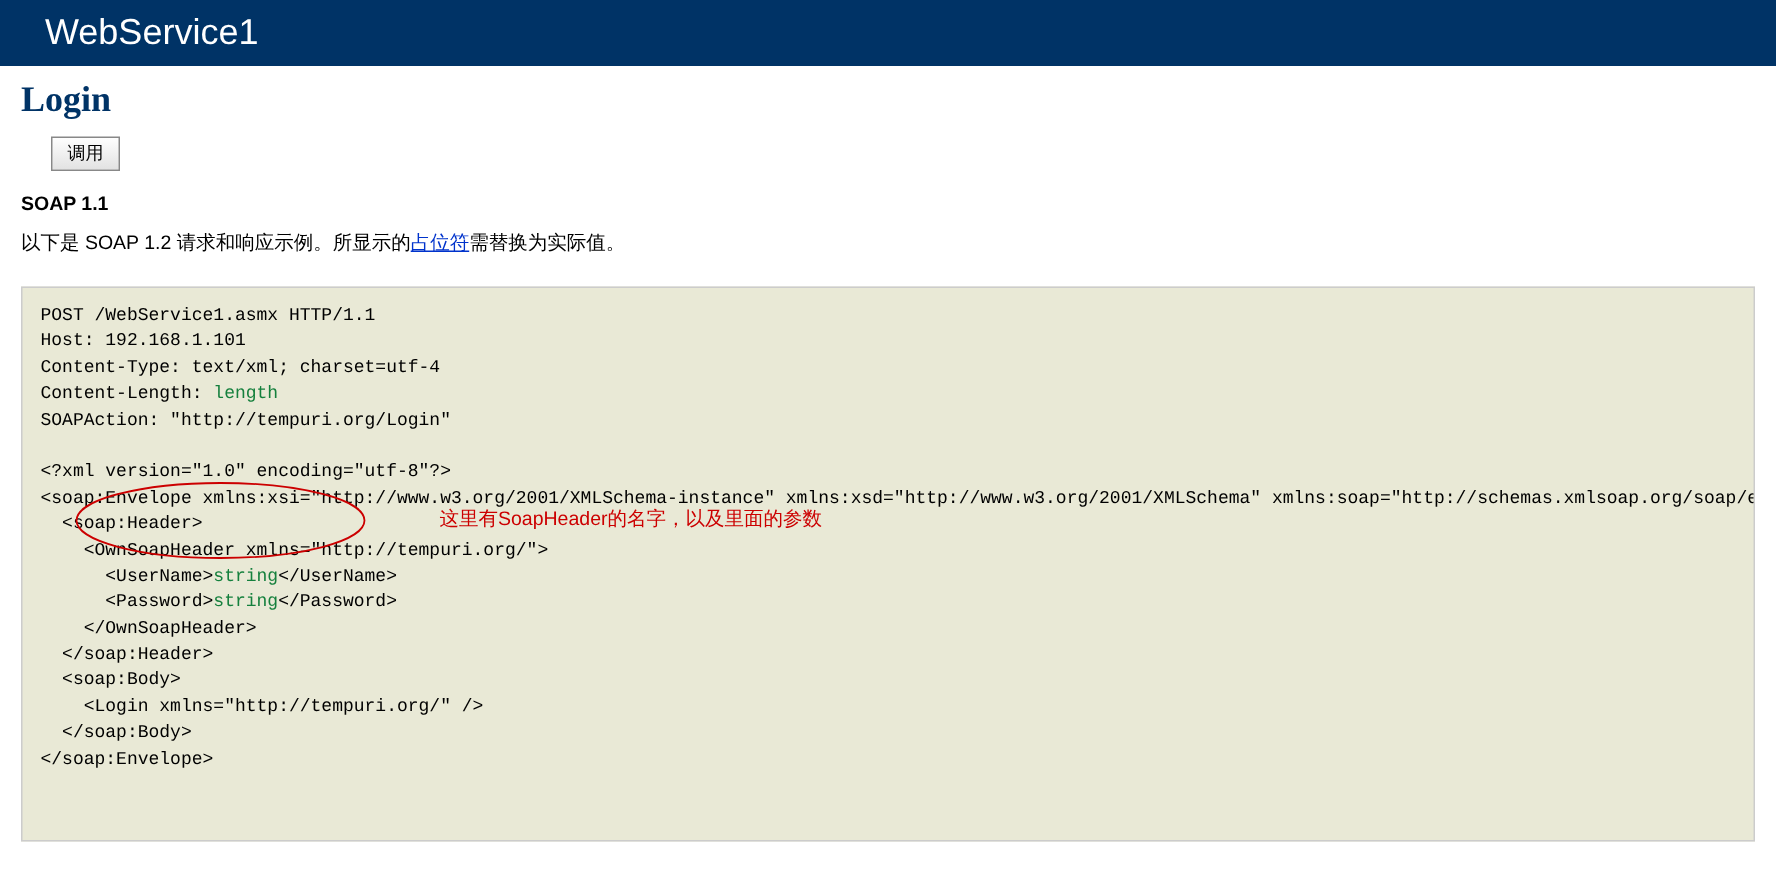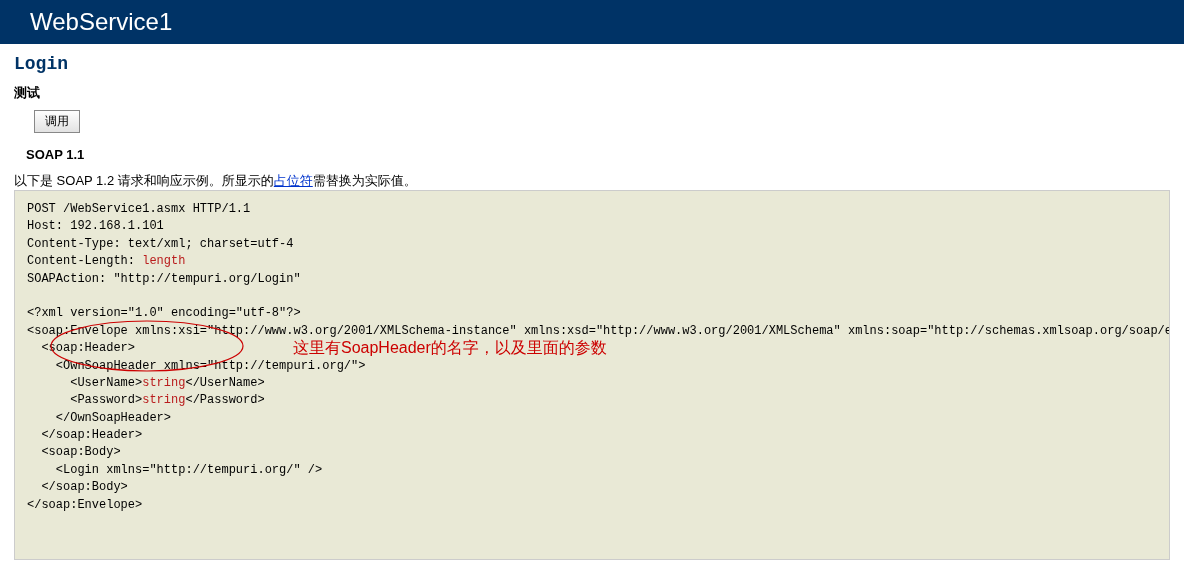--- a/index.html
+++ b/index.html
@@ -29,9 +29,9 @@
   a { color: #0033cc; text-decoration: underline; }
   h2.op {
     color: #003366;
-    font-size: 18px;
+    font-size: 24px;
     margin: 0 0 10px 0;
-    font-family: Liberation Mono, monospace;
+    font-family: Liberation Serif, serif;
     font-weight: bold;
   }
   h3.sub {

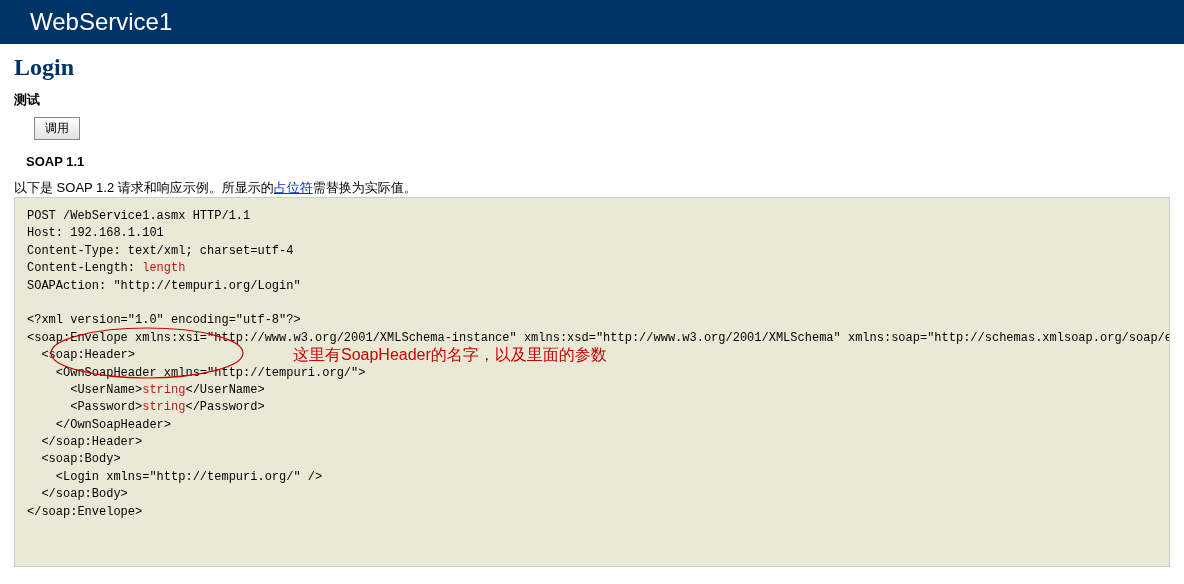--- a/index.html
+++ b/index.html
@@ -92,7 +92,6 @@
 
   <h2 class="op">Login</h2>
 
-  <h3 class="sub">测试</h3>
 
   <div class="indent">
     <div class="btnWrap">

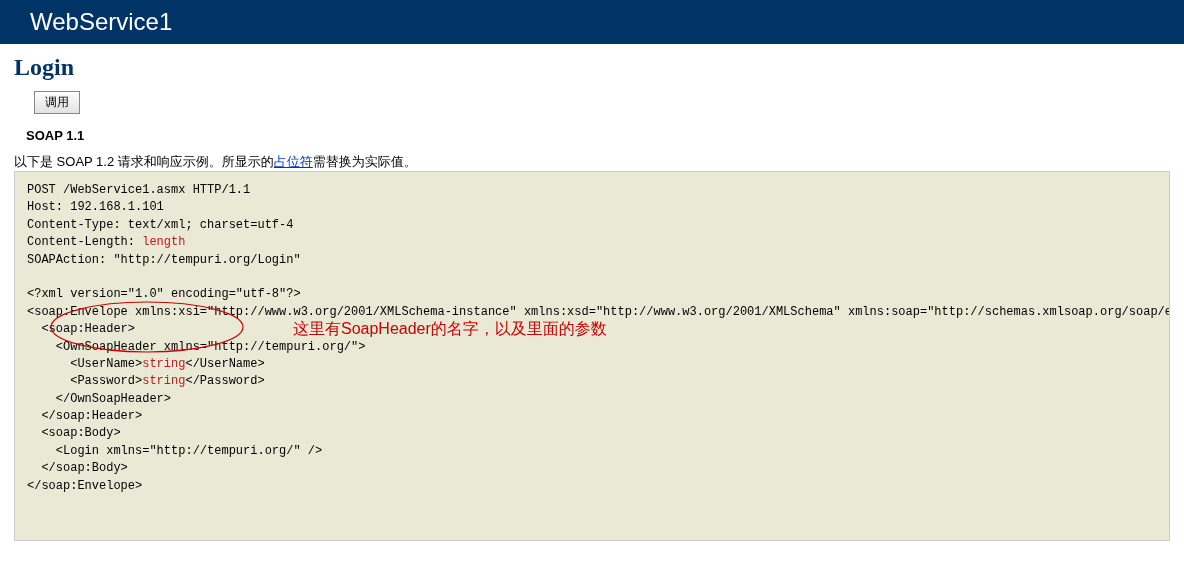--- a/index.html
+++ b/index.html
@@ -53,7 +53,7 @@
     border: 1px solid #888;
     cursor: pointer;
   }
-  .sectionLabel { font-weight: bold; font-size: 13px; margin: 0 0 10px 12px; }
+  .sectionLabel { font-weight: bold; font-size: 13px; margin: 0 0 10px 0; }
   .soapDesc { font-size: 13px; margin: 0 0 0 0; }
   pre.codeBox {
     position: relative;

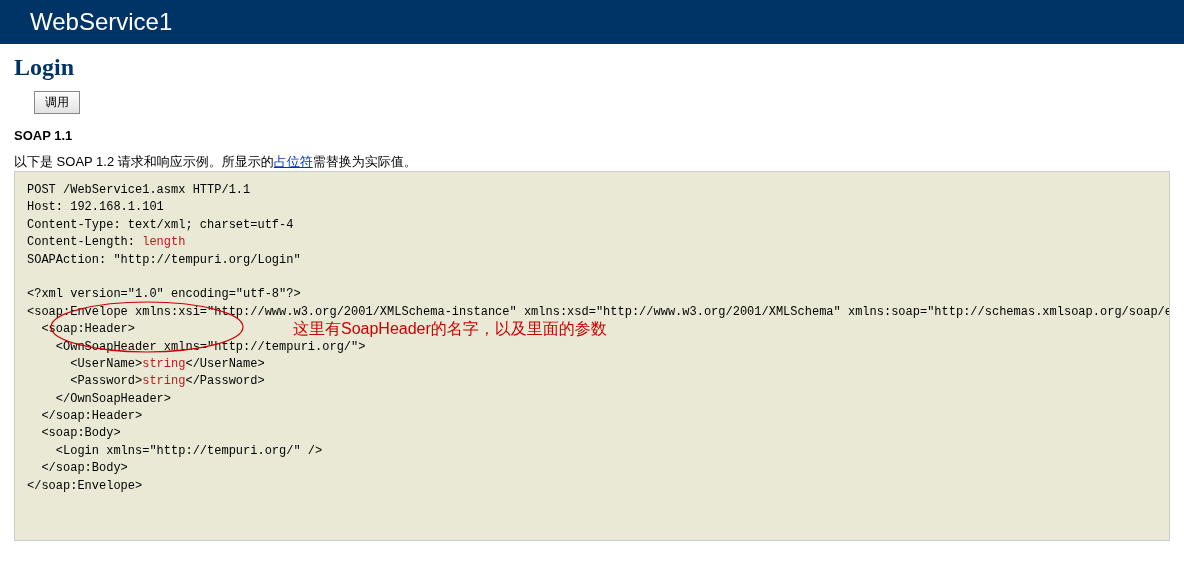--- a/index.html
+++ b/index.html
@@ -54,7 +54,7 @@
     cursor: pointer;
   }
   .sectionLabel { font-weight: bold; font-size: 13px; margin: 0 0 10px 0; }
-  .soapDesc { font-size: 13px; margin: 0 0 0 0; }
+  .soapDesc { font-size: 13px; margin: 0 0 20px 0; }
   pre.codeBox {
     position: relative;
     background: #e9e9d6;

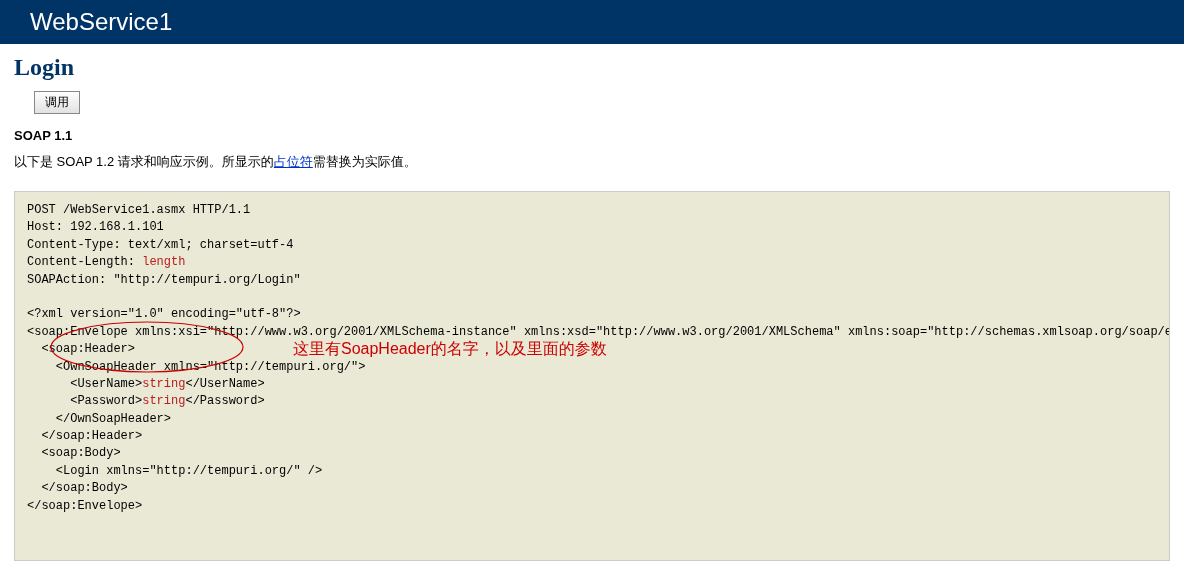--- a/index.html
+++ b/index.html
@@ -67,7 +67,7 @@
     white-space: pre;
     overflow: hidden;
   }
-  pre.codeBox .ph { color: #b91c1c; font-family: inherit; }
+  pre.codeBox .ph { color: #15803d; font-family: inherit; }
   .annotation {
     position: absolute;
     color: #cc0000;

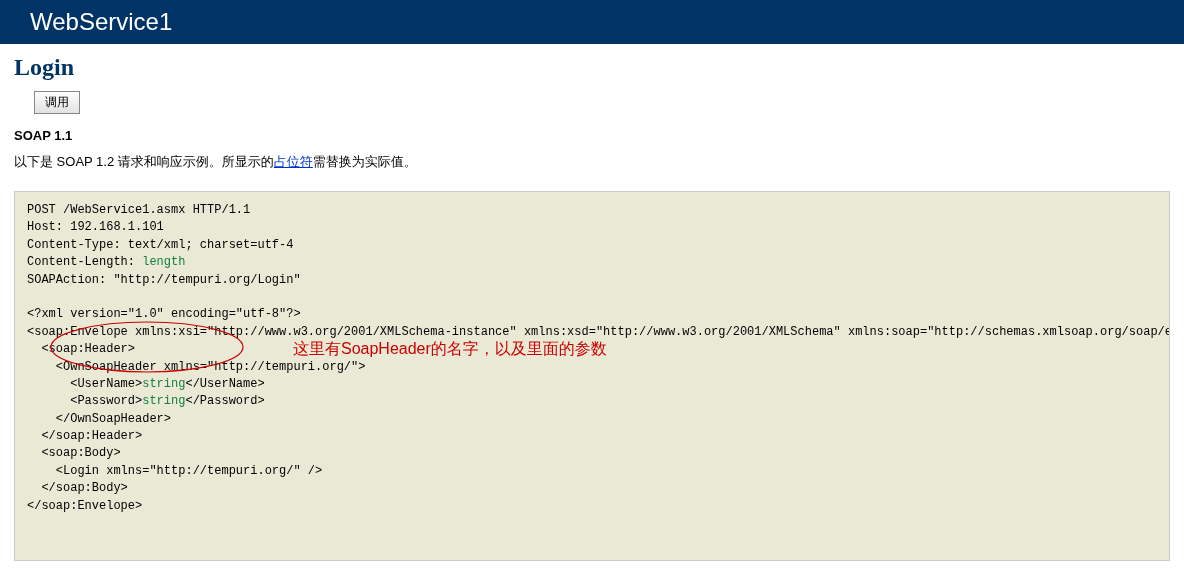--- a/index.html
+++ b/index.html
@@ -72,7 +72,7 @@
     position: absolute;
     color: #cc0000;
     font-family: Verdana, Arial, sans-serif;
-    font-size: 16px;
+    font-size: 13px;
     pointer-events: none;
   }
   svg.ellipse {

